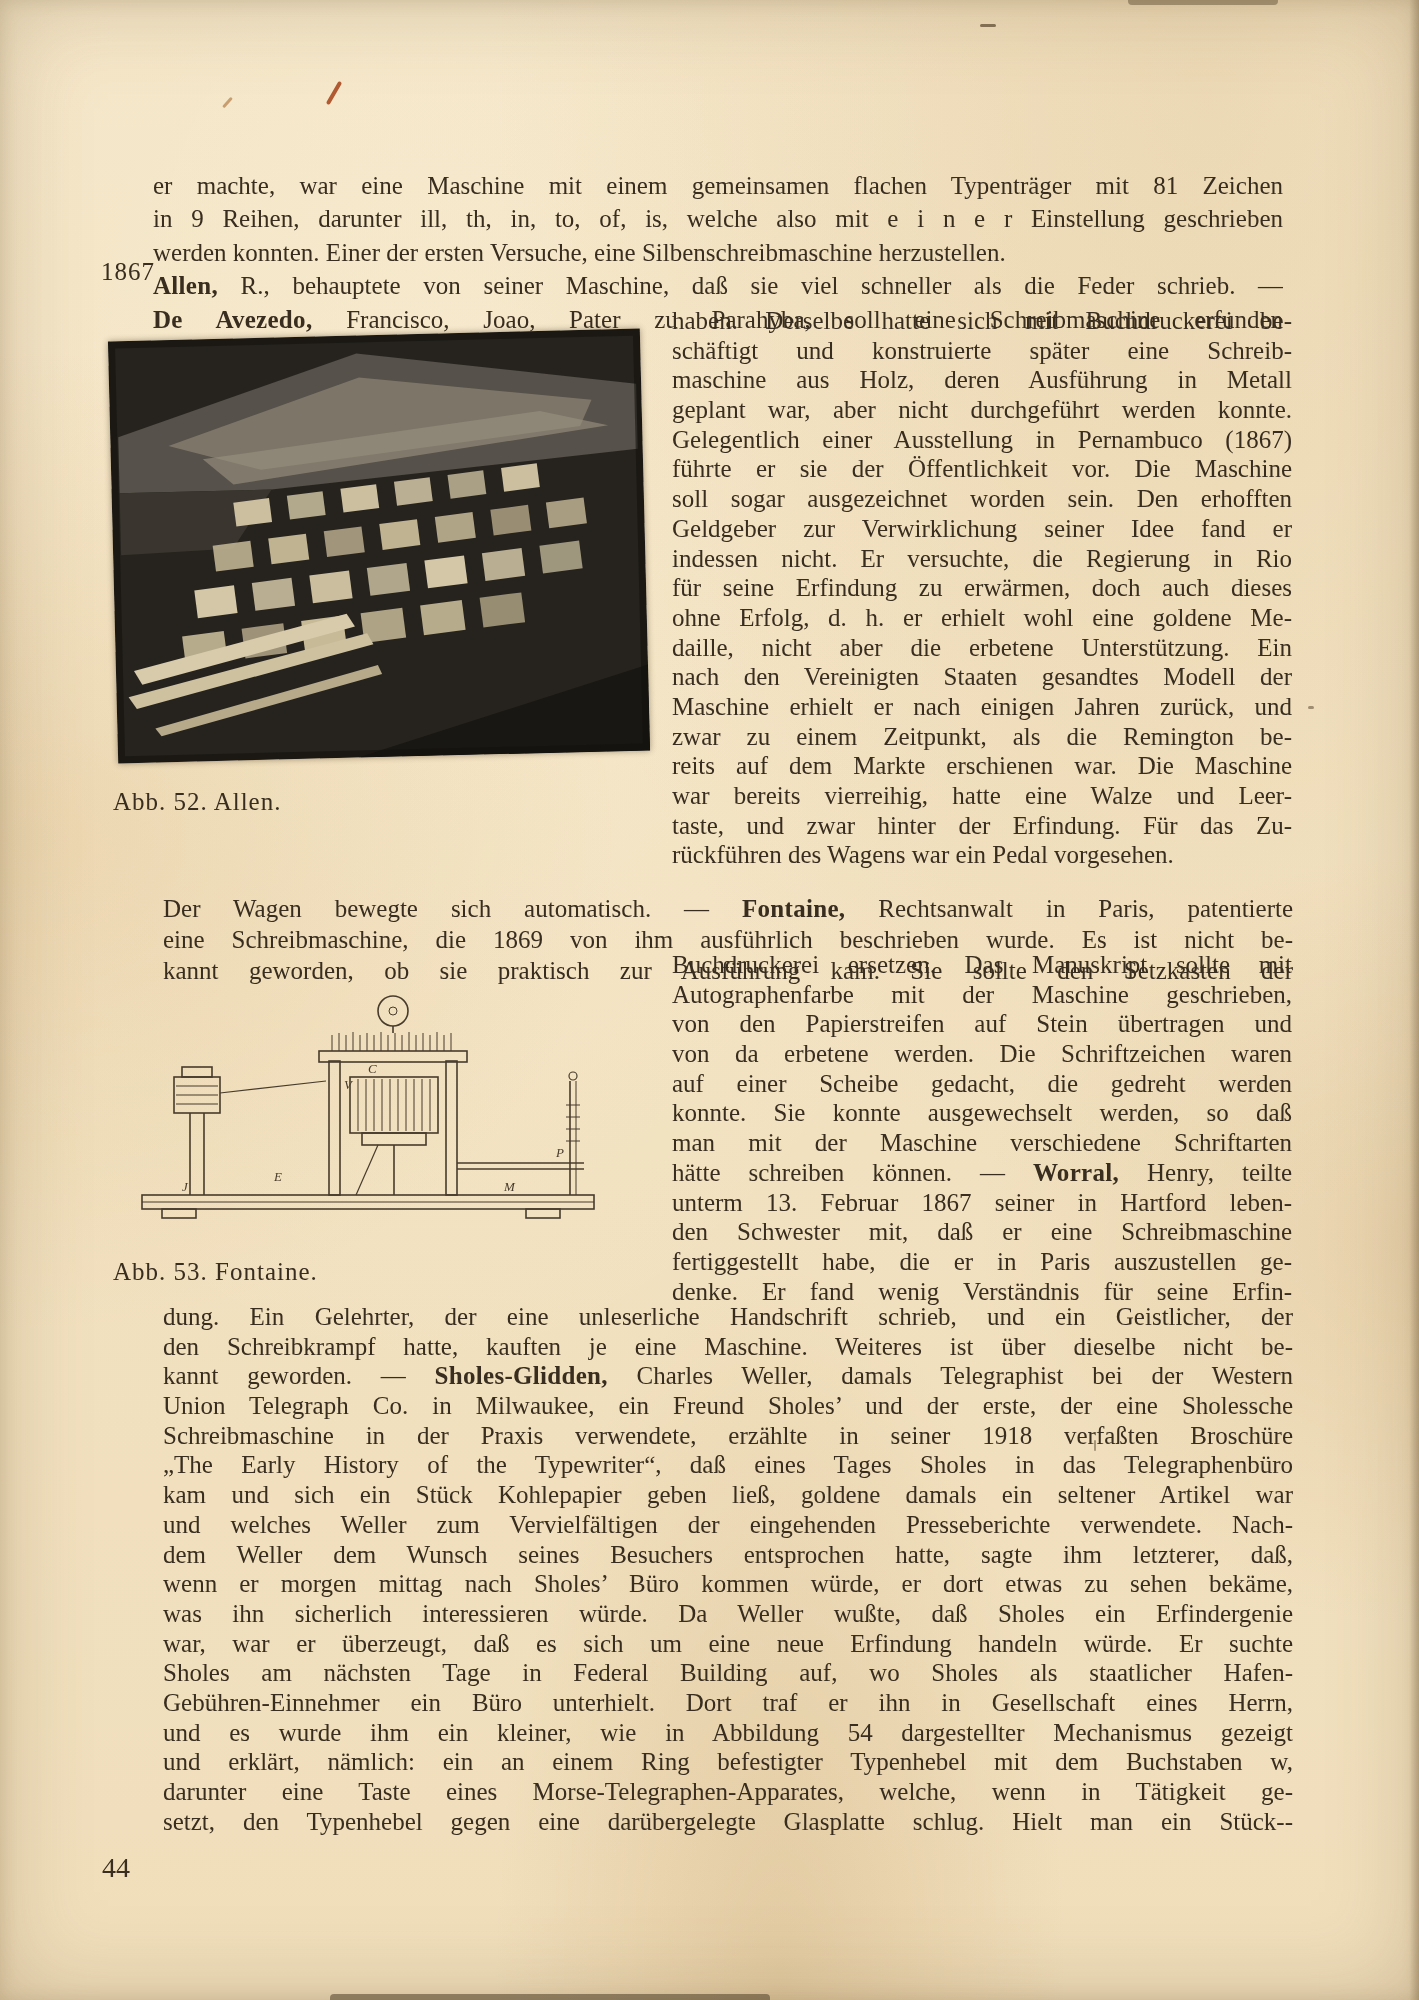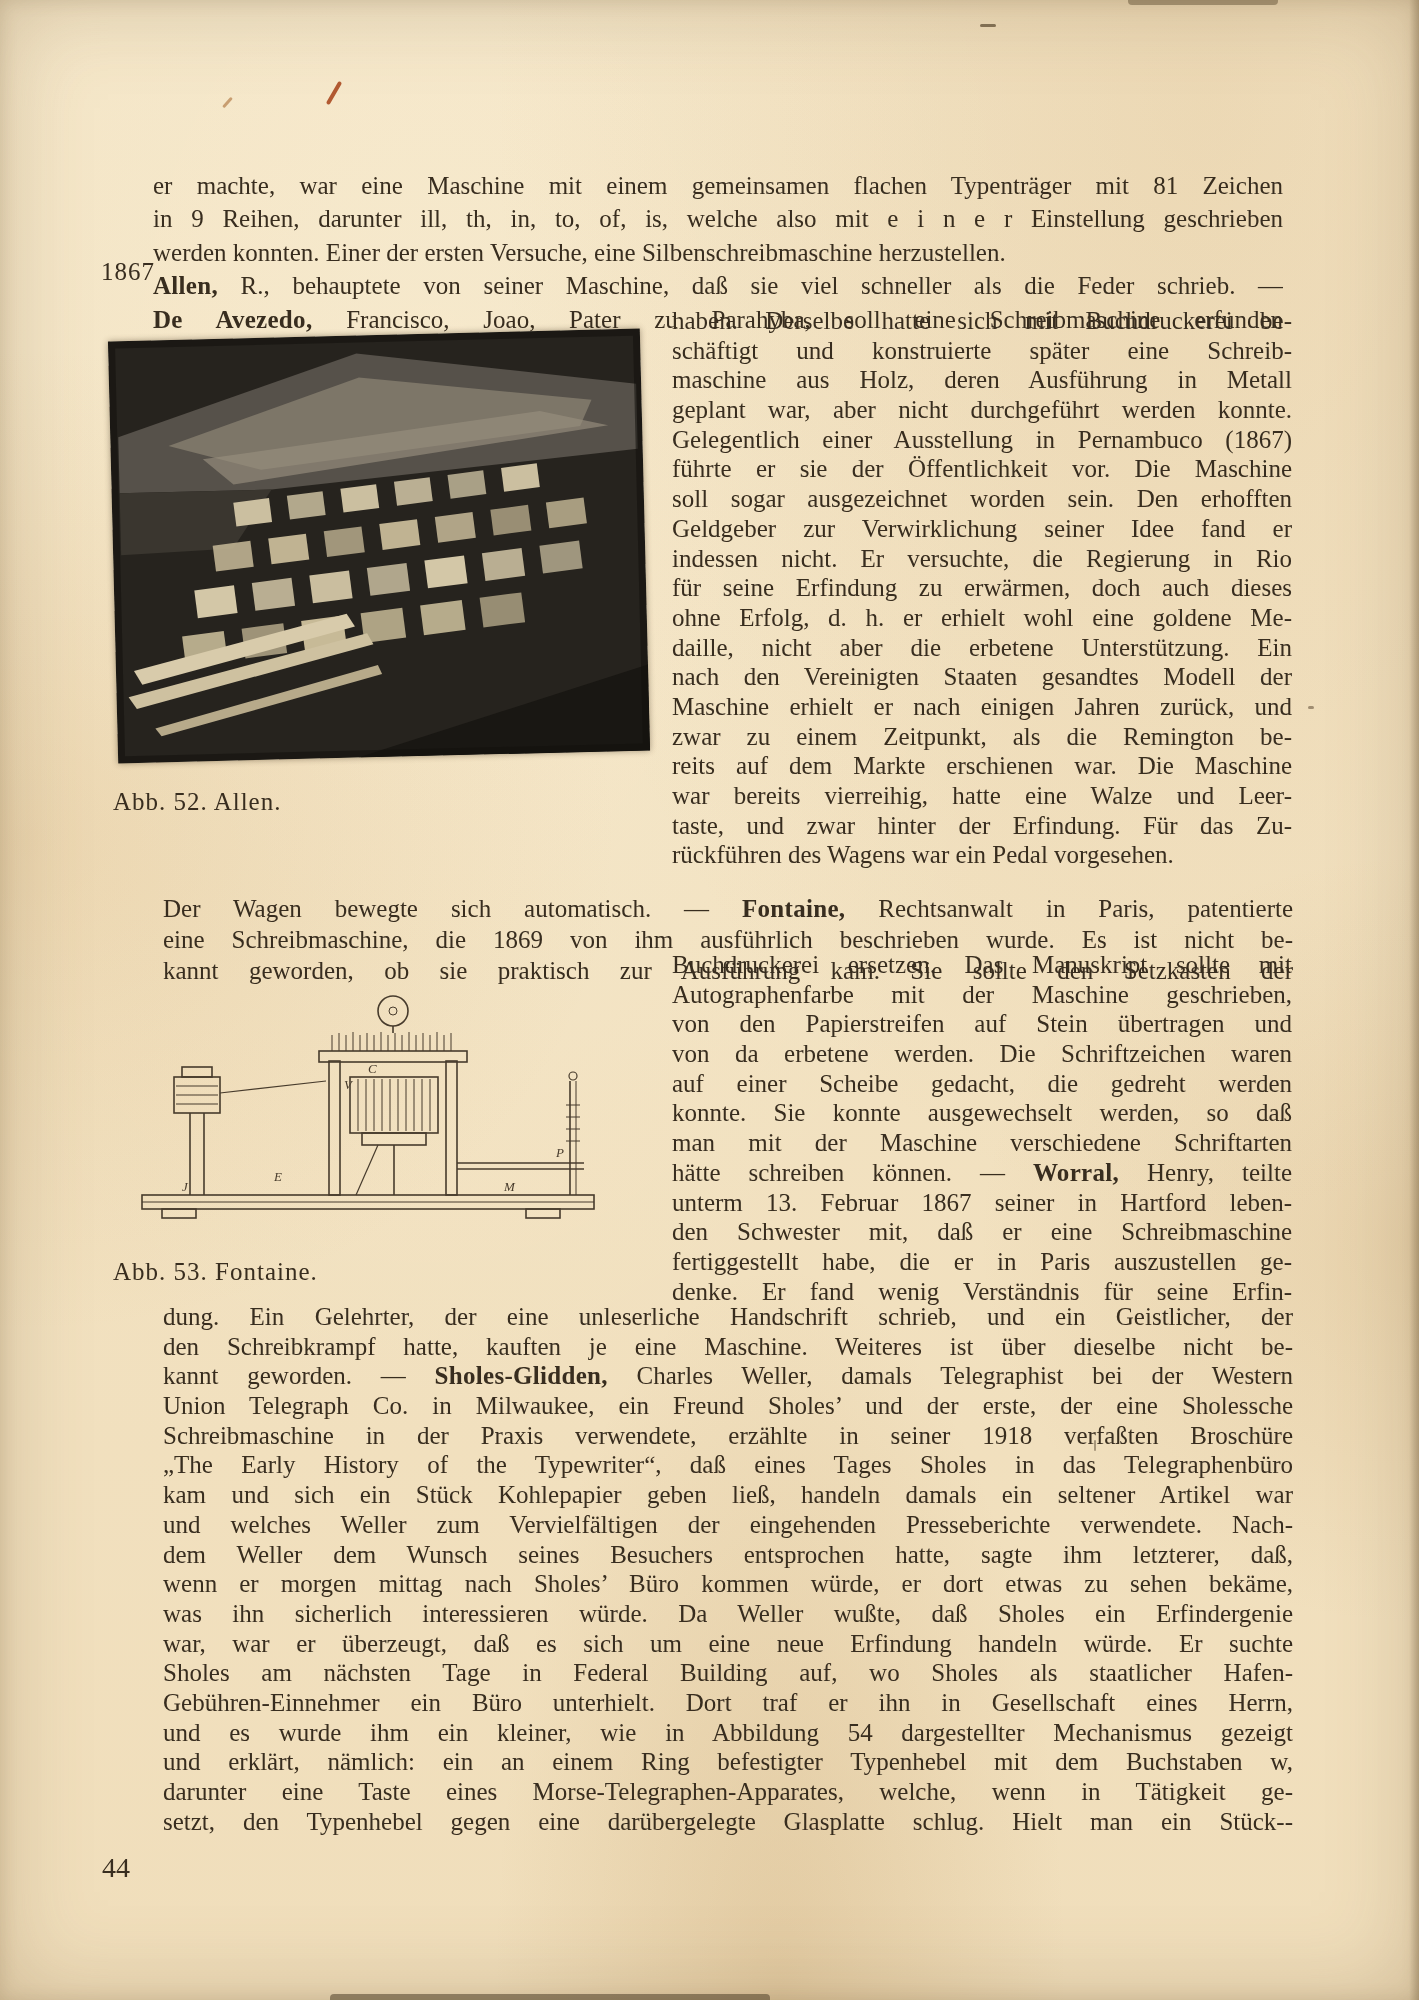--- a/index.html
+++ b/index.html
@@ -279,7 +279,7 @@
       <div class="tline">Union Telegraph Co. in Milwaukee, ein Freund Sholes’ und der erste, der eine Sholessche</div>
       <div class="tline">Schreibmaschine in der Praxis verwendete, erzählte in seiner 1918 verfaßten Broschüre</div>
       <div class="tline">„The Early History of the Typewriter“, daß eines Tages Sholes in das Telegraphenbüro</div>
-      <div class="tline">kam und sich ein Stück Kohlepapier geben ließ, handeln damals ein seltener Artikel war</div>
+      <div class="tline">kam und sich ein Stück Kohlepapier geben ließ, goldene damals ein seltener Artikel war</div>
       <div class="tline">und welches Weller zum Vervielfältigen der eingehenden Presseberichte verwendete. Nach-</div>
       <div class="tline">dem Weller dem Wunsch seines Besuchers entsprochen hatte, sagte ihm letzterer, daß,</div>
       <div class="tline">wenn er morgen mittag nach Sholes’ Büro kommen würde, er dort etwas zu sehen bekäme,</div>

